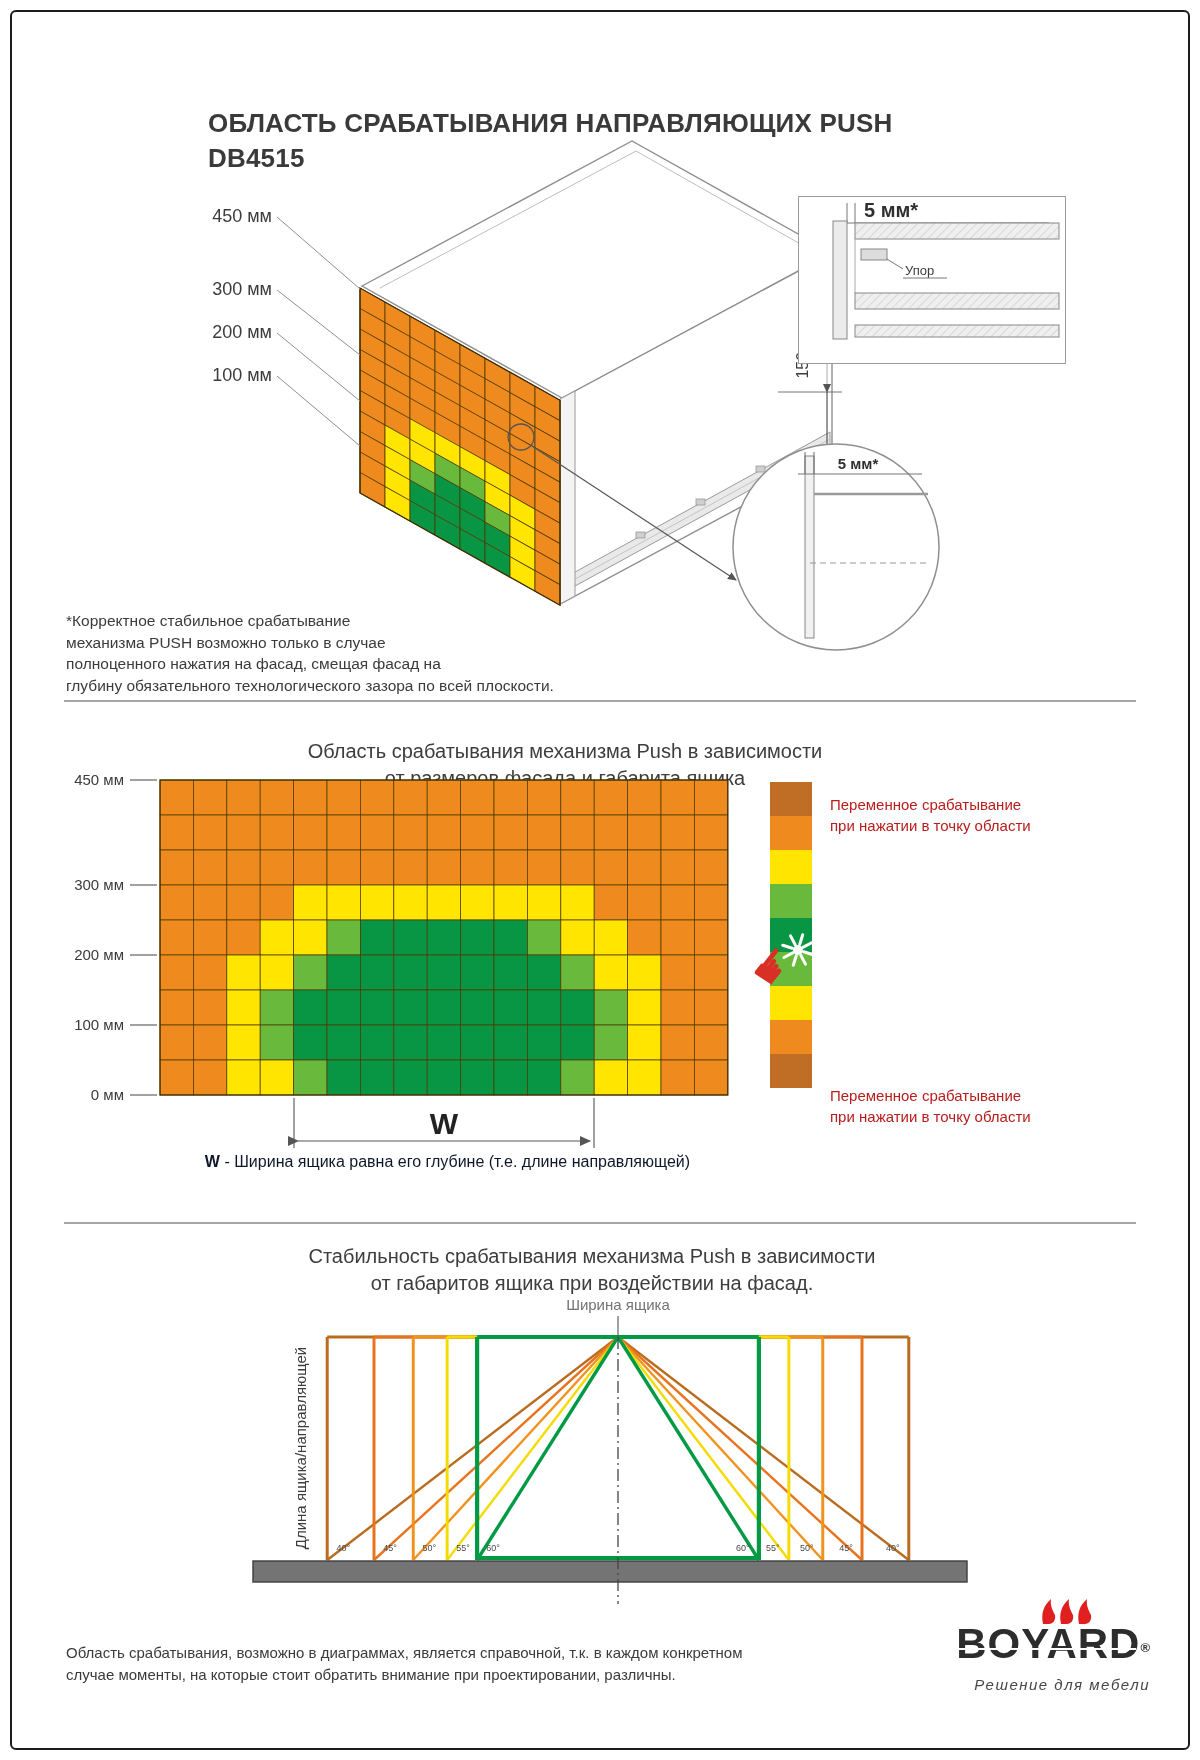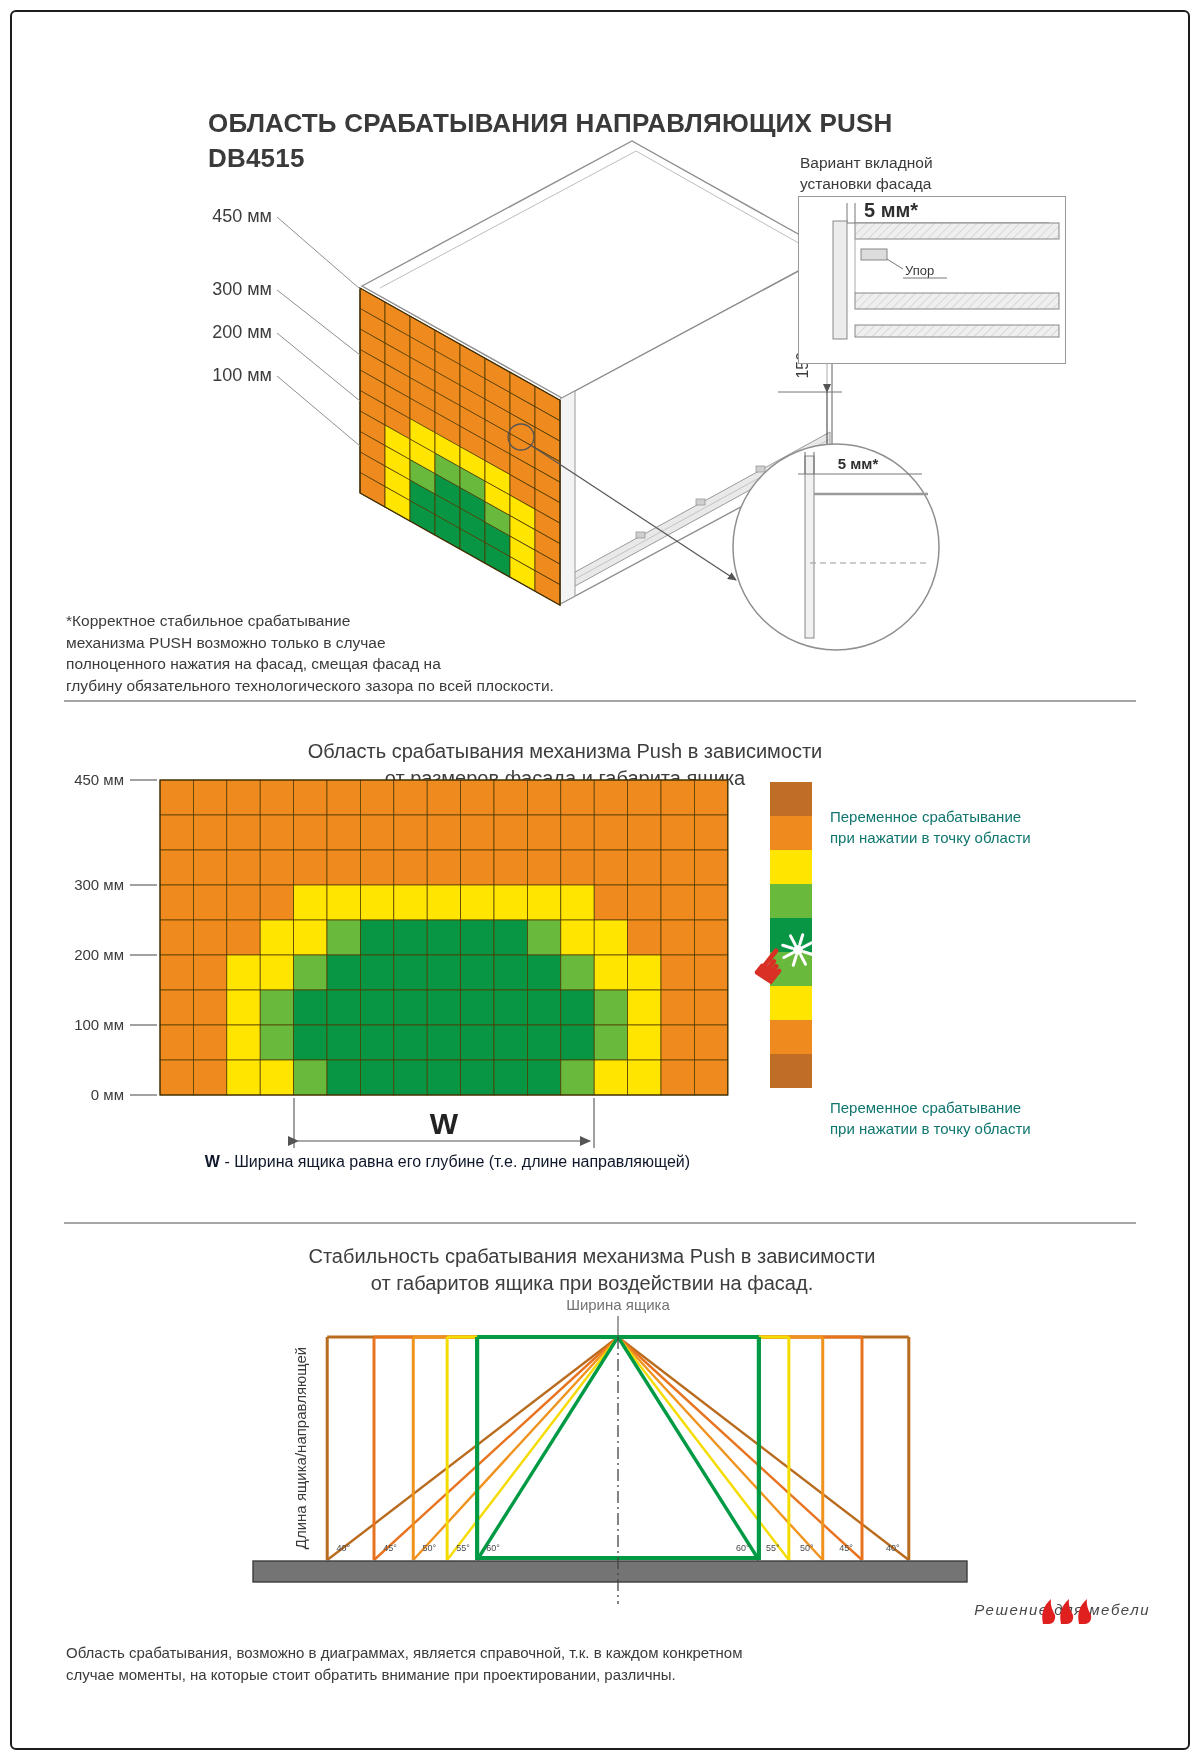--- a/index.html
+++ b/index.html
@@ -184,8 +184,6 @@
     </g>
   </svg>
 
-  <div class="abs inset-title preline">Вариант вкладной
-установки фасада</div>
   <div class="abs inset-box">
     <svg width="264" height="163" viewBox="0 0 264 163">
       <defs>

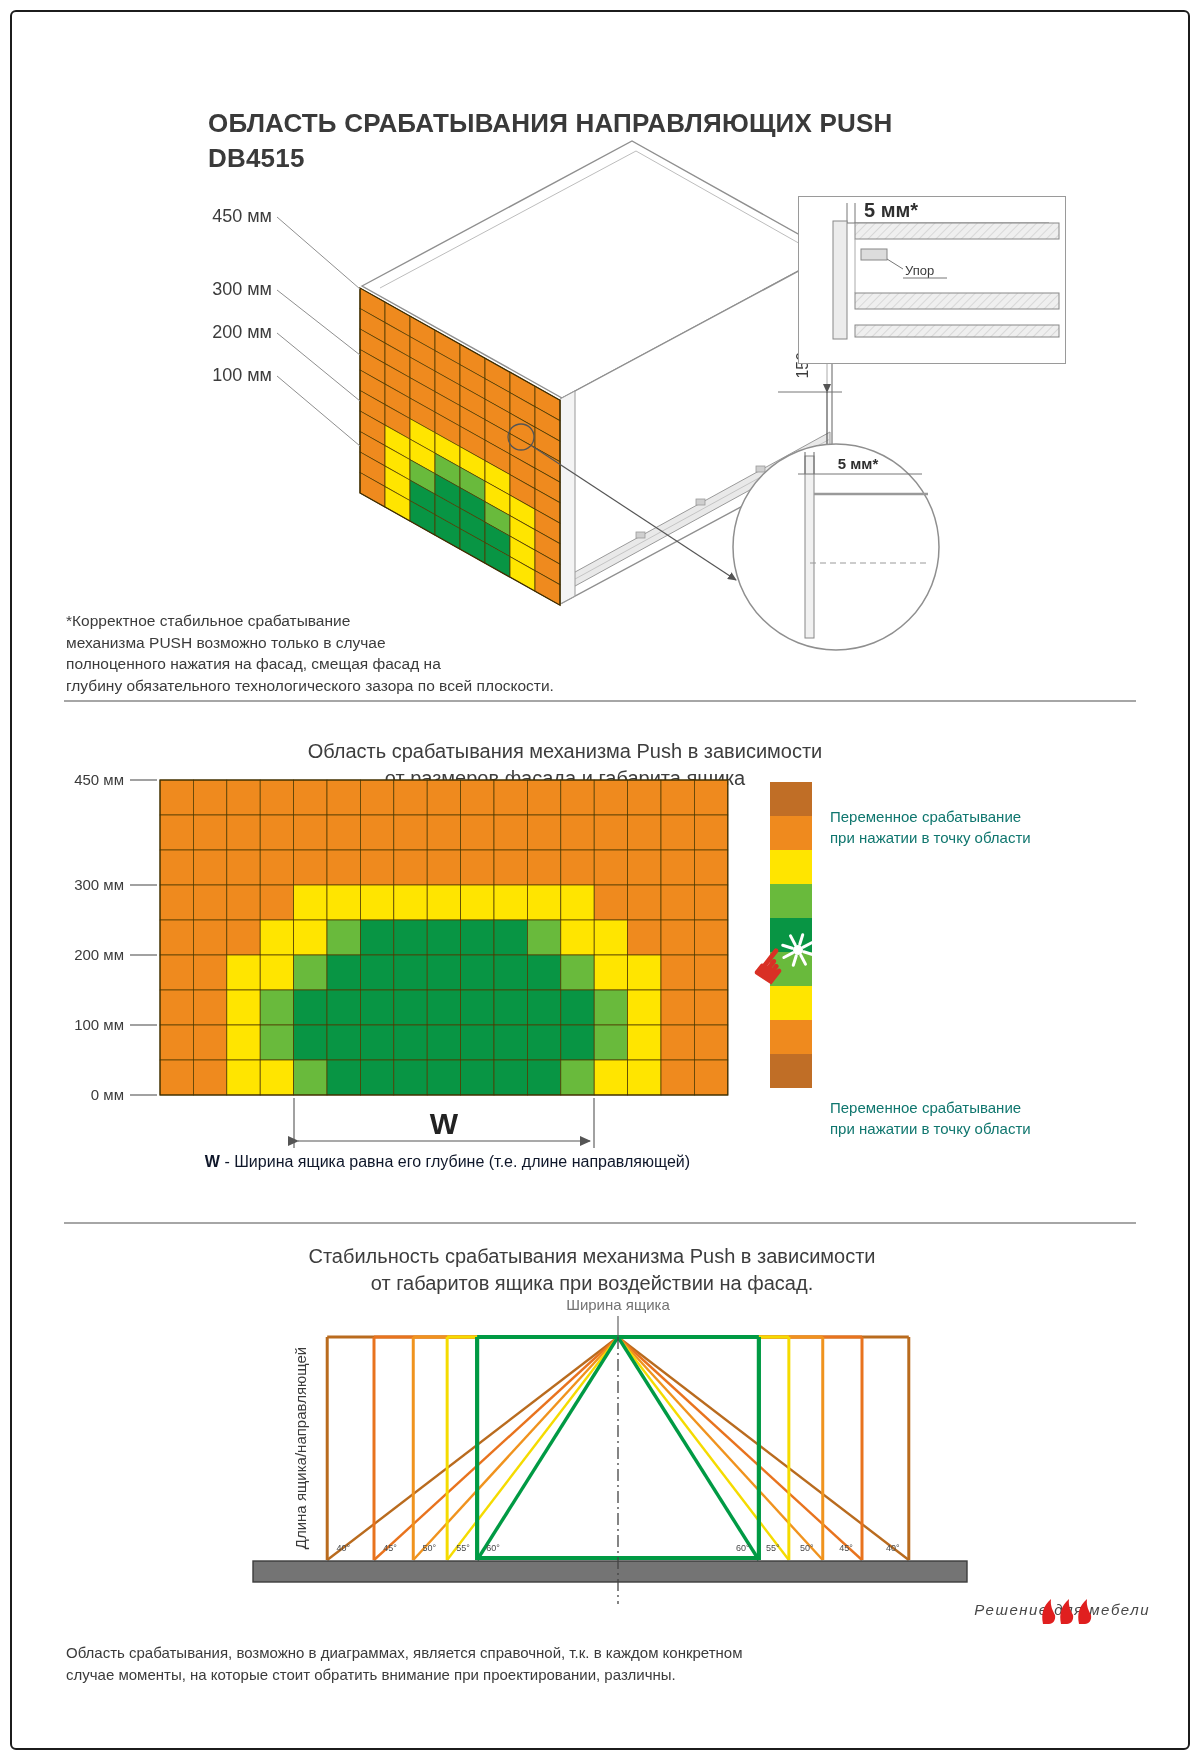--- a/index.html
+++ b/index.html
@@ -16,7 +16,7 @@
   .footnote{left:66px;top:610px;width:580px;font-size:15.5px;line-height:21.5px;color:#3b3b3b;}
   .divider{height:2px;background:#a6a6a6;left:64px;width:1072px;}
   .sec-title{font-size:20px;line-height:27px;text-align:center;color:#3d3d3d;}
-  .legend-text{font-size:15px;line-height:20.5px;color:#0f766e;margin-top:12px;}
+  .legend-text{font-size:15px;line-height:20.5px;color:#b91c1c;}
   .w-caption{left:160px;top:1153px;width:575px;font-size:16px;text-align:center;color:#0f172a;}
   .w-caption b{font-weight:bold;}
   .fan-left-label{left:172px;top:1438px;width:260px;height:20px;font-size:15px;color:#3b3b3b;

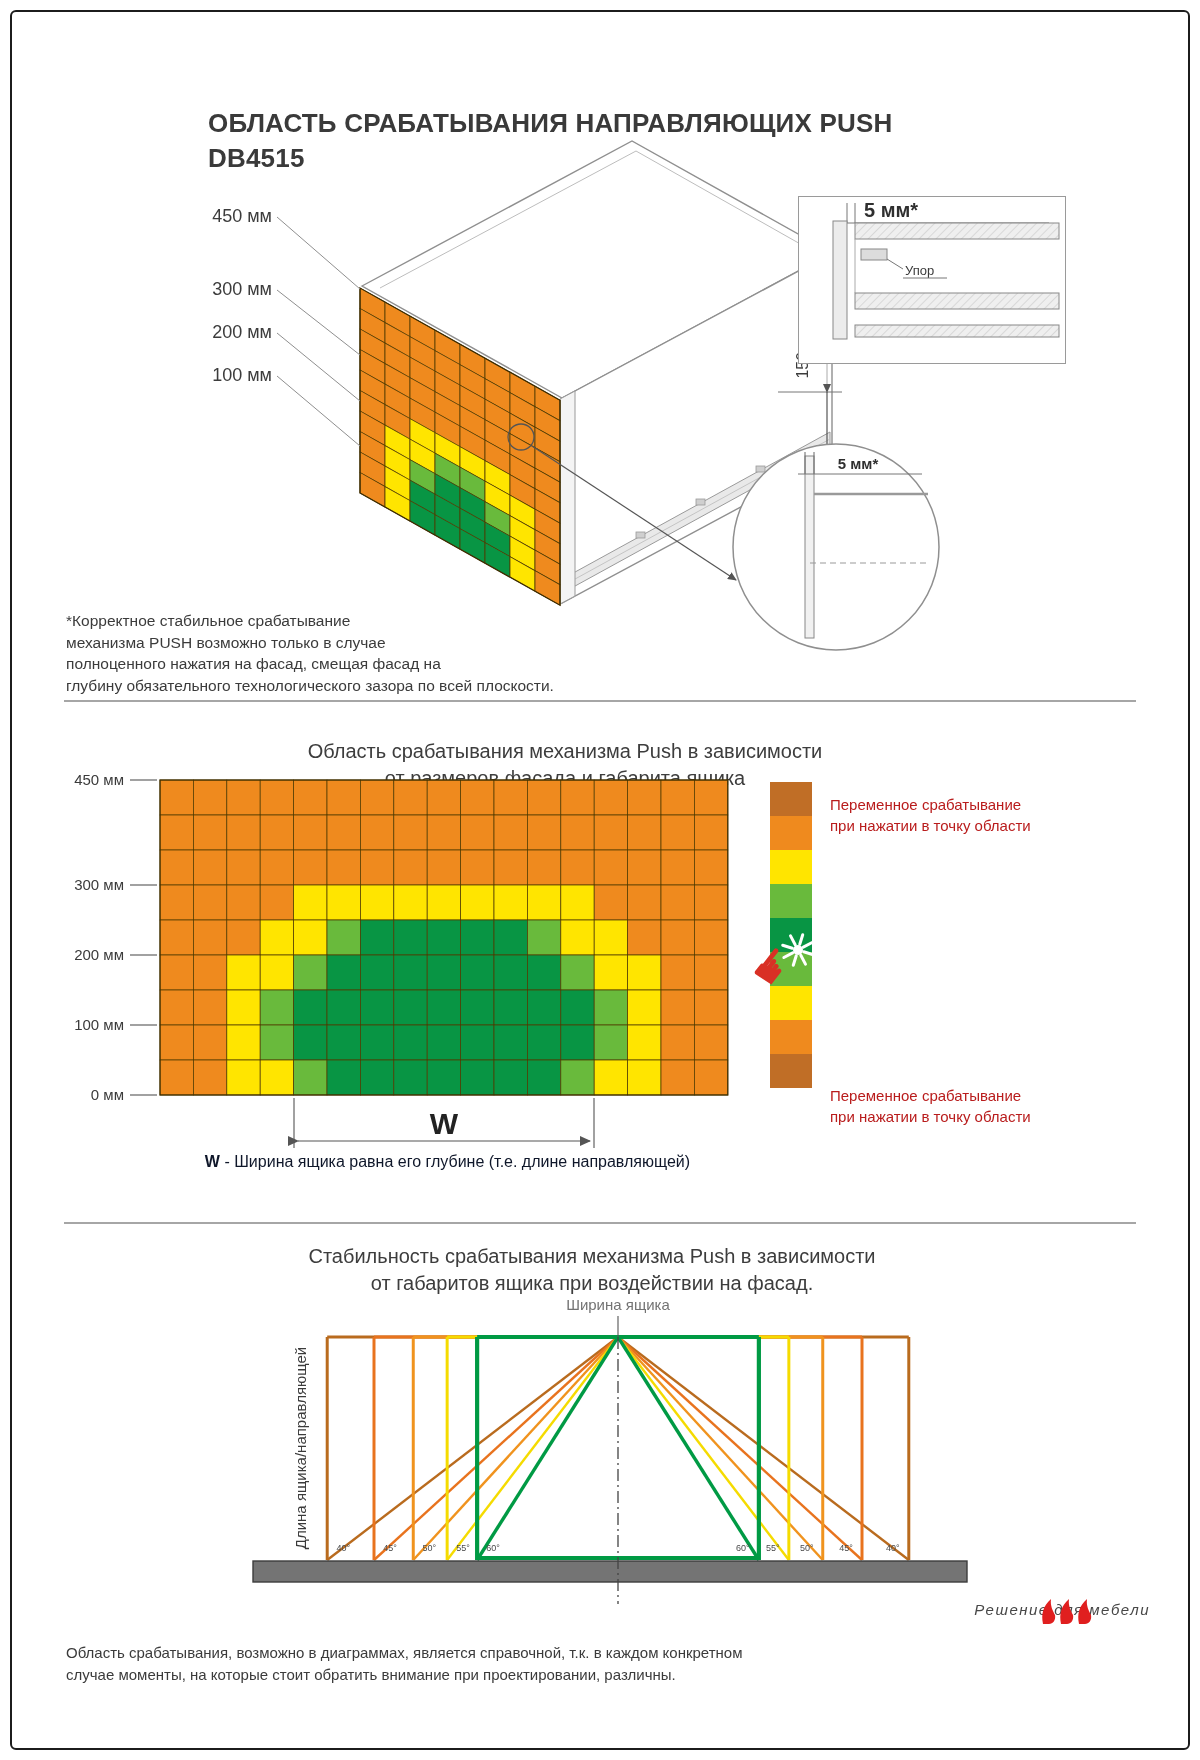--- a/index.html
+++ b/index.html
@@ -494,6 +494,10 @@
       <path d="M21,26 C19,16 21,8 29,1 C28,8 31,13 33,17 C34,22 31,26 27,26 Z" fill="#E01F1F"></path>
       <path d="M39,26 C37,16 39,8 47,1 C46,8 49,13 51,17 C52,22 49,26 45,26 Z" fill="#E01F1F"></path>
     </svg>
+    <div class="brand-row">
+      <span class="brand">BOYARD</span><span class="reg">®</span>
+      <div class="slit"></div>
+    </div>
     <div class="tagline">Решение для мебели</div>
   </div>
 </div>

